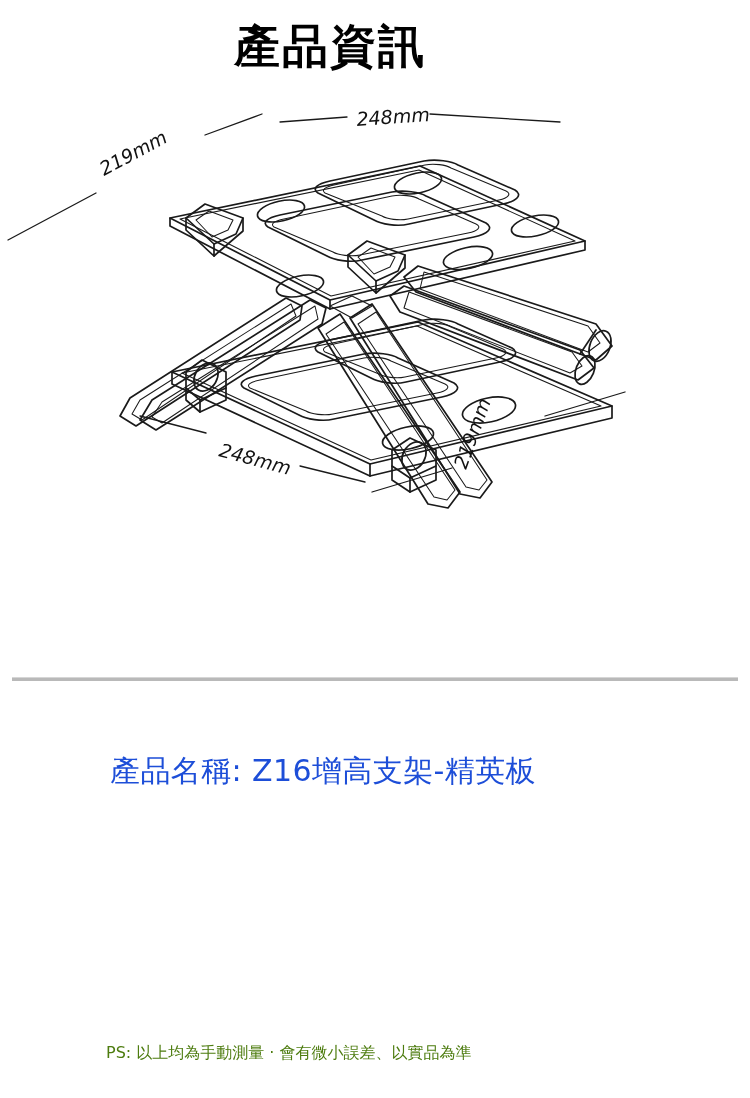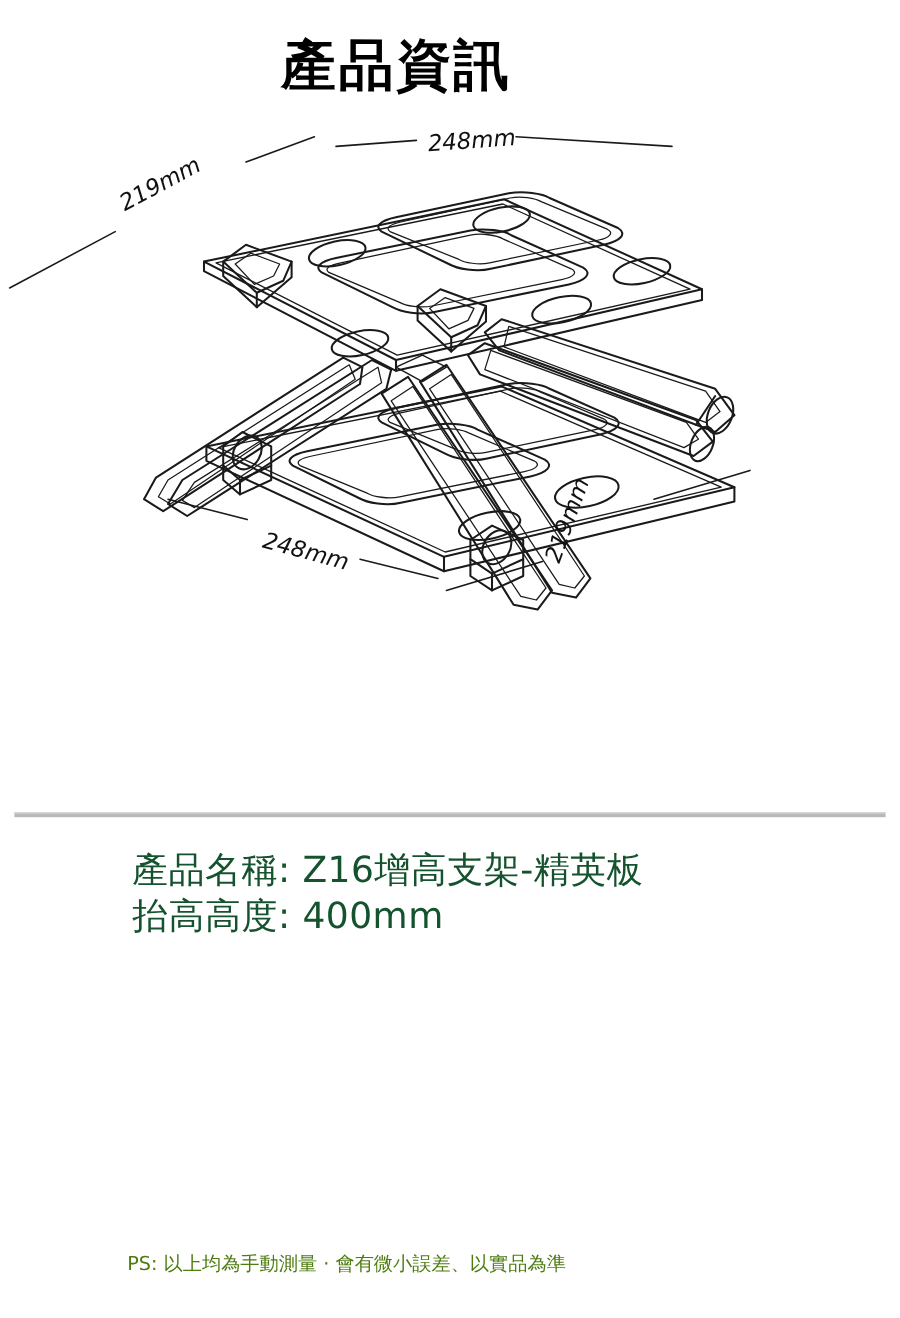--- a/index.html
+++ b/index.html
@@ -31,7 +31,7 @@
     width: 660px;
     height: 100px;
     display: flex;
-    align-items: flex-start;
+    align-items: flex-end;
     justify-content: center;
   }
   .title-text {

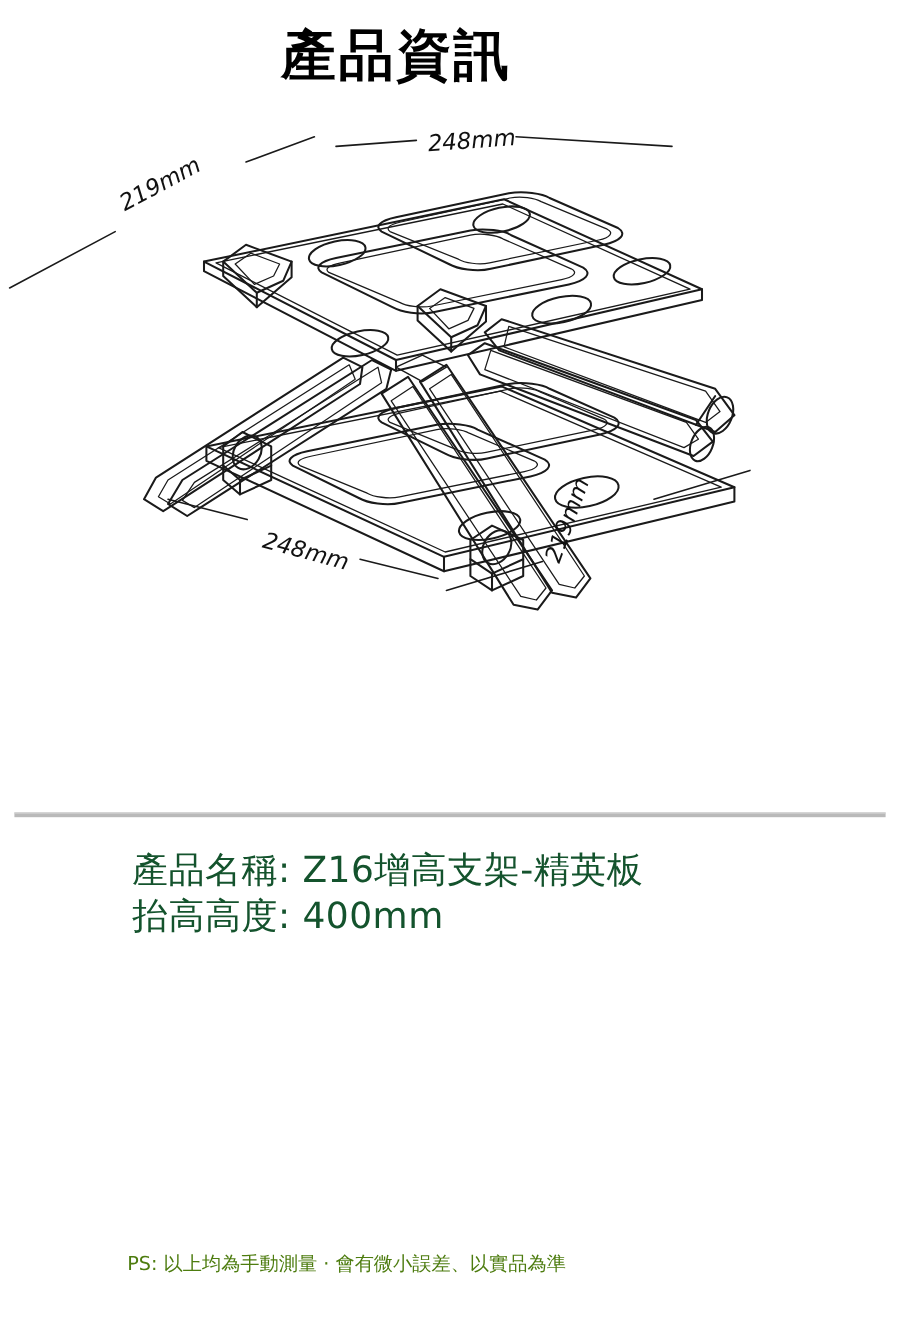--- a/index.html
+++ b/index.html
@@ -90,10 +90,11 @@
   .spec-row {
     font-size: 30px;
     line-height: 38px;
-    color: #14532d;
+    color: #1d4ed8;
     white-space: nowrap;
     font-family: "DejaVu Sans", "Liberation Sans", sans-serif;
     letter-spacing: 0.4px;
+    margin-top: 45px;
   }
   .spec-label { }
   .spec-value { }

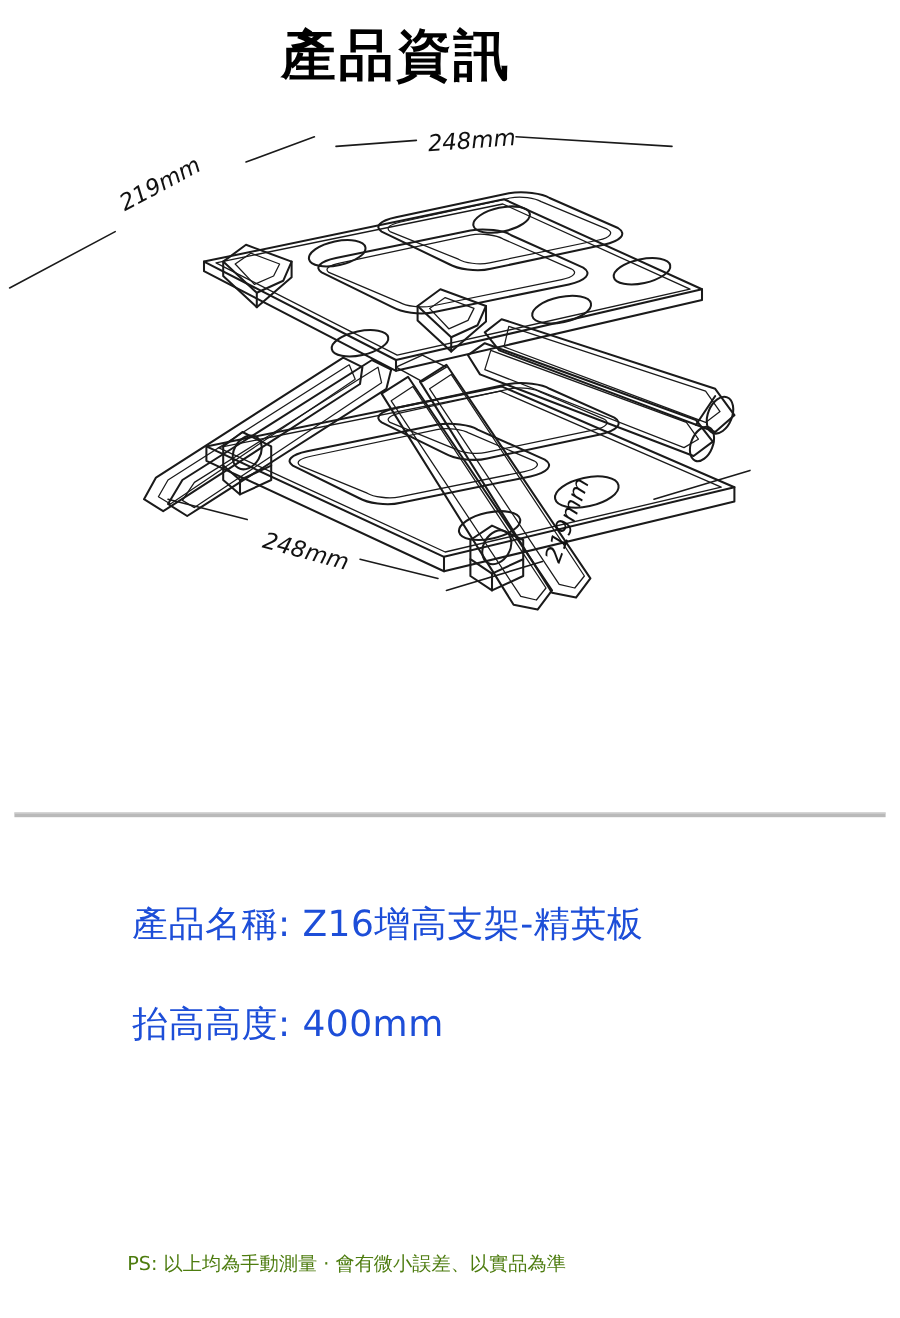--- a/index.html
+++ b/index.html
@@ -253,10 +253,6 @@
         <span class="spec-label">產品名稱:</span>
         <span class="spec-value">Z16增高支架-精英板</span>
       </li>
-      <li class="spec-row">
-        <span class="spec-label">抬高高度:</span>
-        <span class="spec-value">400mm</span>
-      </li>
     </ul>
   </div>
 

